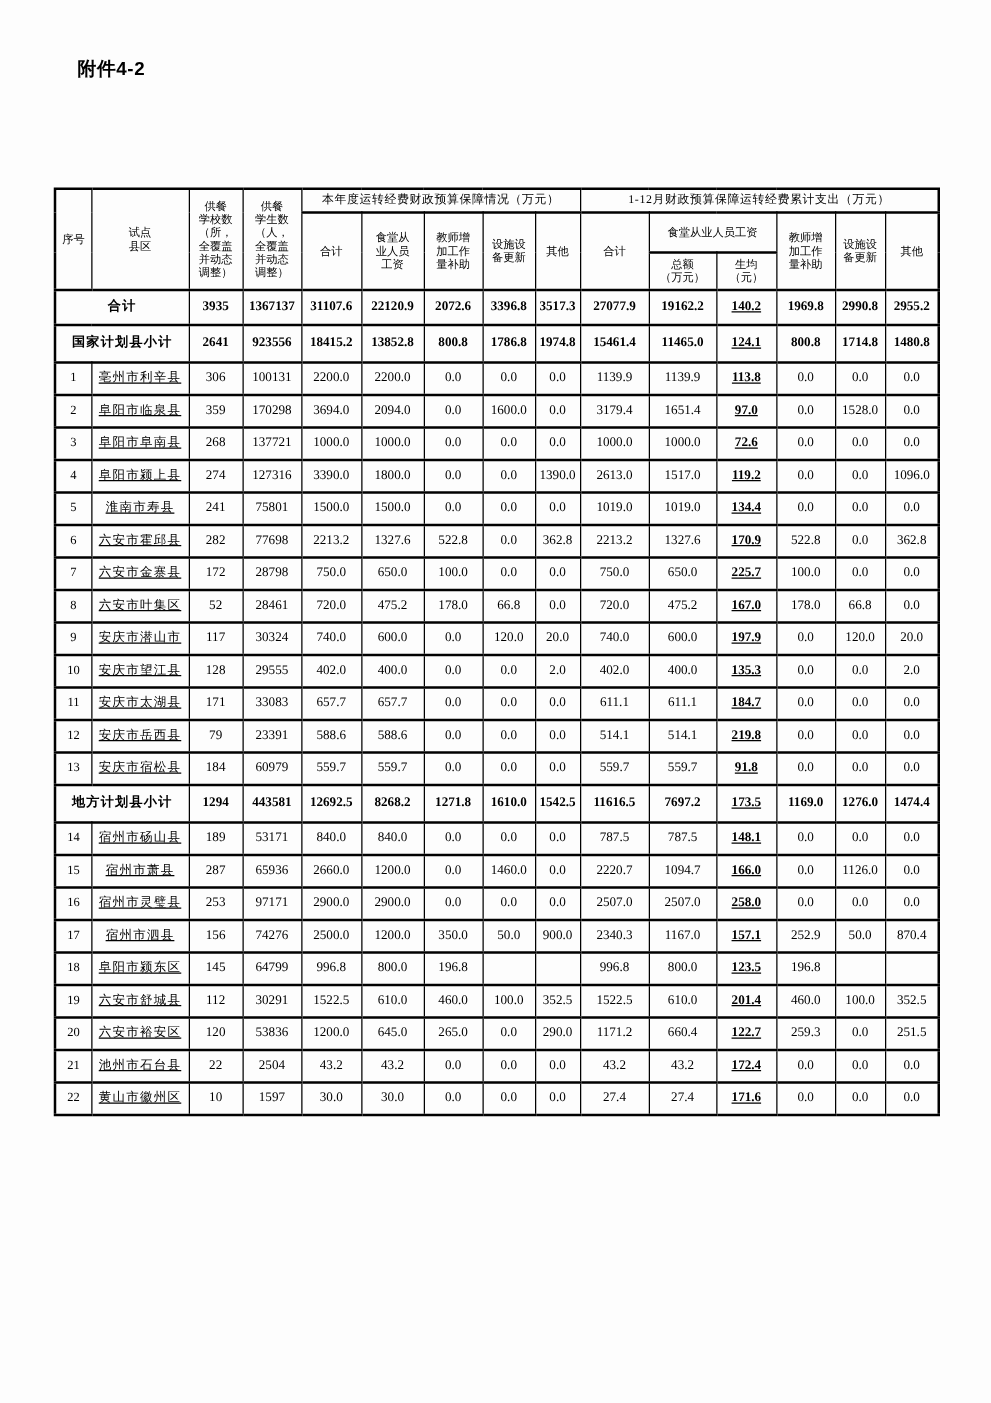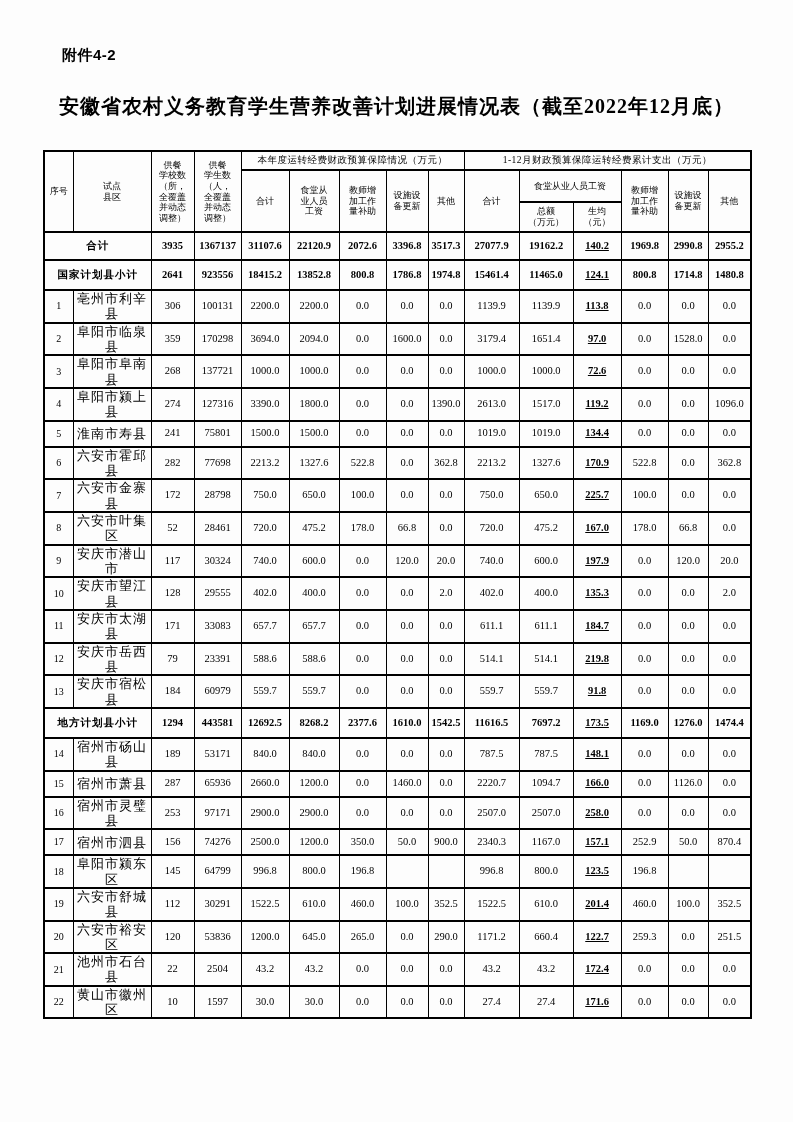--- a/index.html
+++ b/index.html
@@ -50,7 +50,6 @@
 
   <div class="attachment">附件4-2</div>
 
-  <div class="doc-title">安徽省农村义务教育学生营养改善计划进展情况表（截至2022年12月底）</div>
 
   <table class="progress">
     <colgroup>

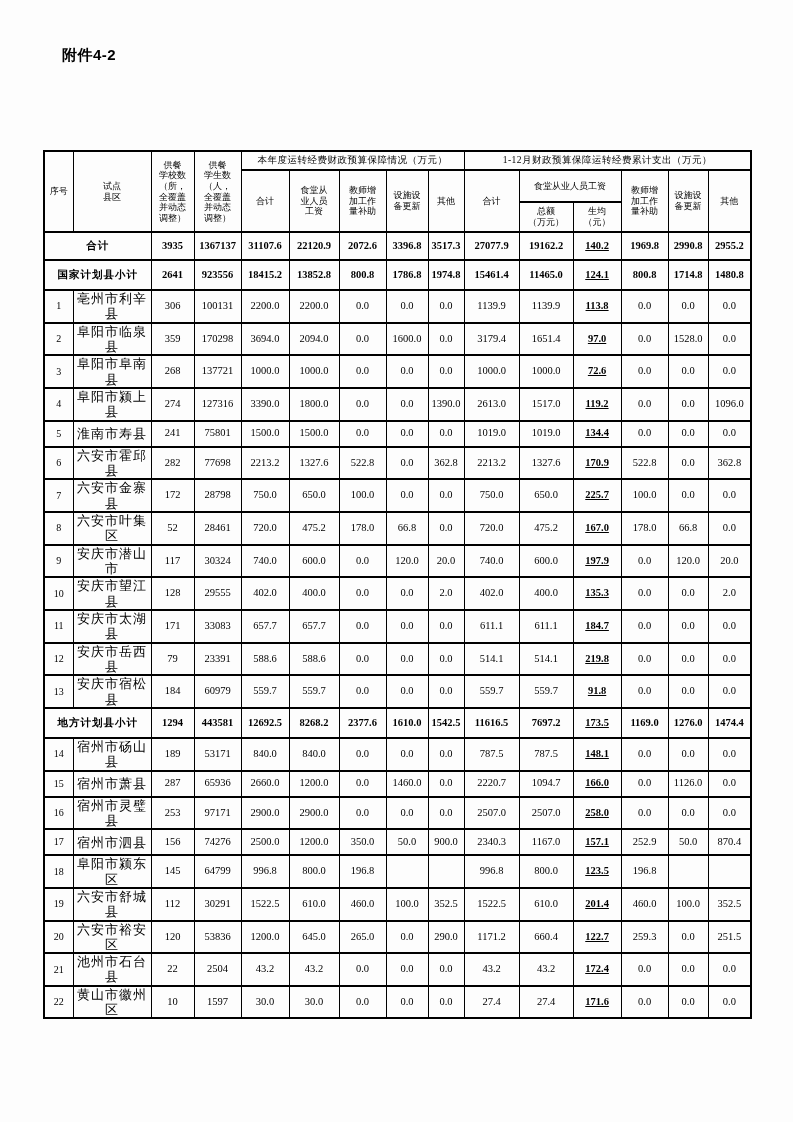--- a/index.html
+++ b/index.html
@@ -37,7 +37,7 @@
   td.hd{font-size:9px;white-space:pre-line;margin-top:24px;}
   td.hd-group{font-size:9.5px;letter-spacing:0.5px;}
   td.seq{font-size:10px;}
-  td.county{font-size:13px;letter-spacing:1px;}
+  td.county{font-size:10px;letter-spacing:1px;text-decoration:underline;}
   td.rowlabel{font-size:10.5px;font-weight:bold;letter-spacing:1px;}
   td.num{font-size:10.5px;text-align:right;padding-right:3px;}
   td.avg{font-weight:bold;text-decoration:underline;}

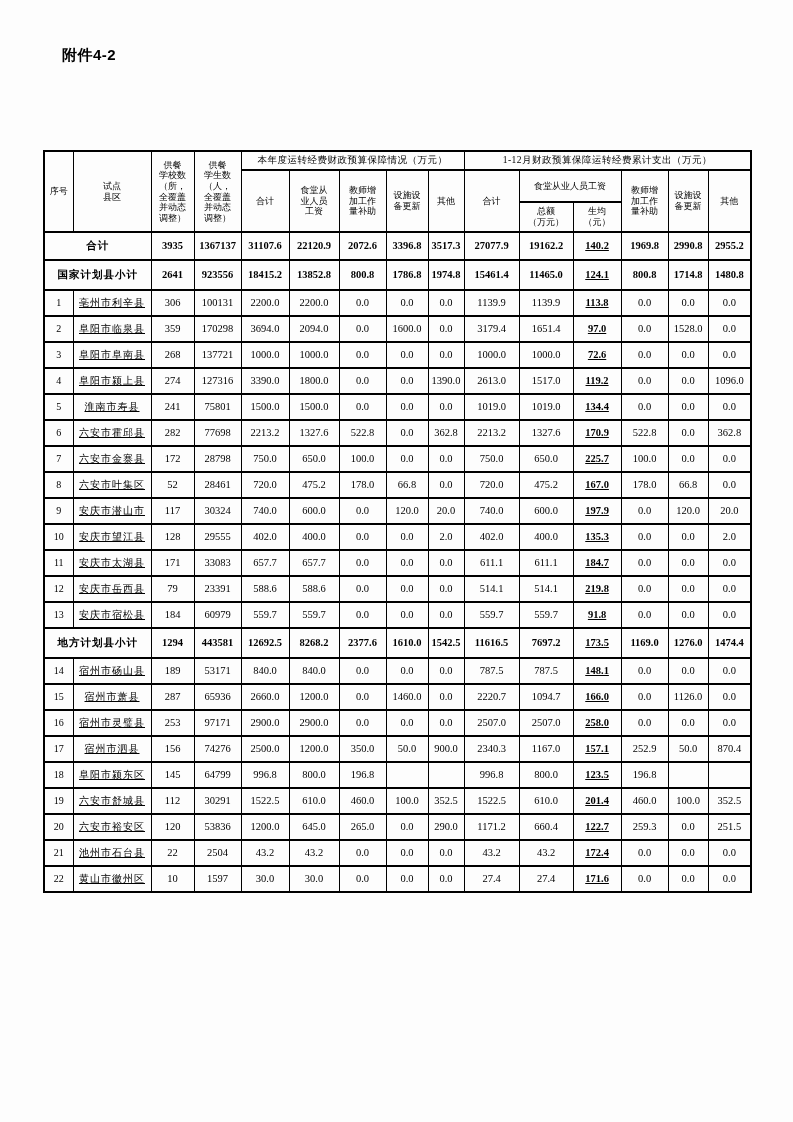--- a/index.html
+++ b/index.html
@@ -376,7 +376,7 @@
           <td class="num">443581</td>
           <td class="num">12692.5</td>
           <td class="num">8268.2</td>
-          <td class="num">2377.6</td>
+          <td class="num">1271.8</td>
           <td class="num">1610.0</td>
           <td class="num">1542.5</td>
           <td class="num">11616.5</td>

